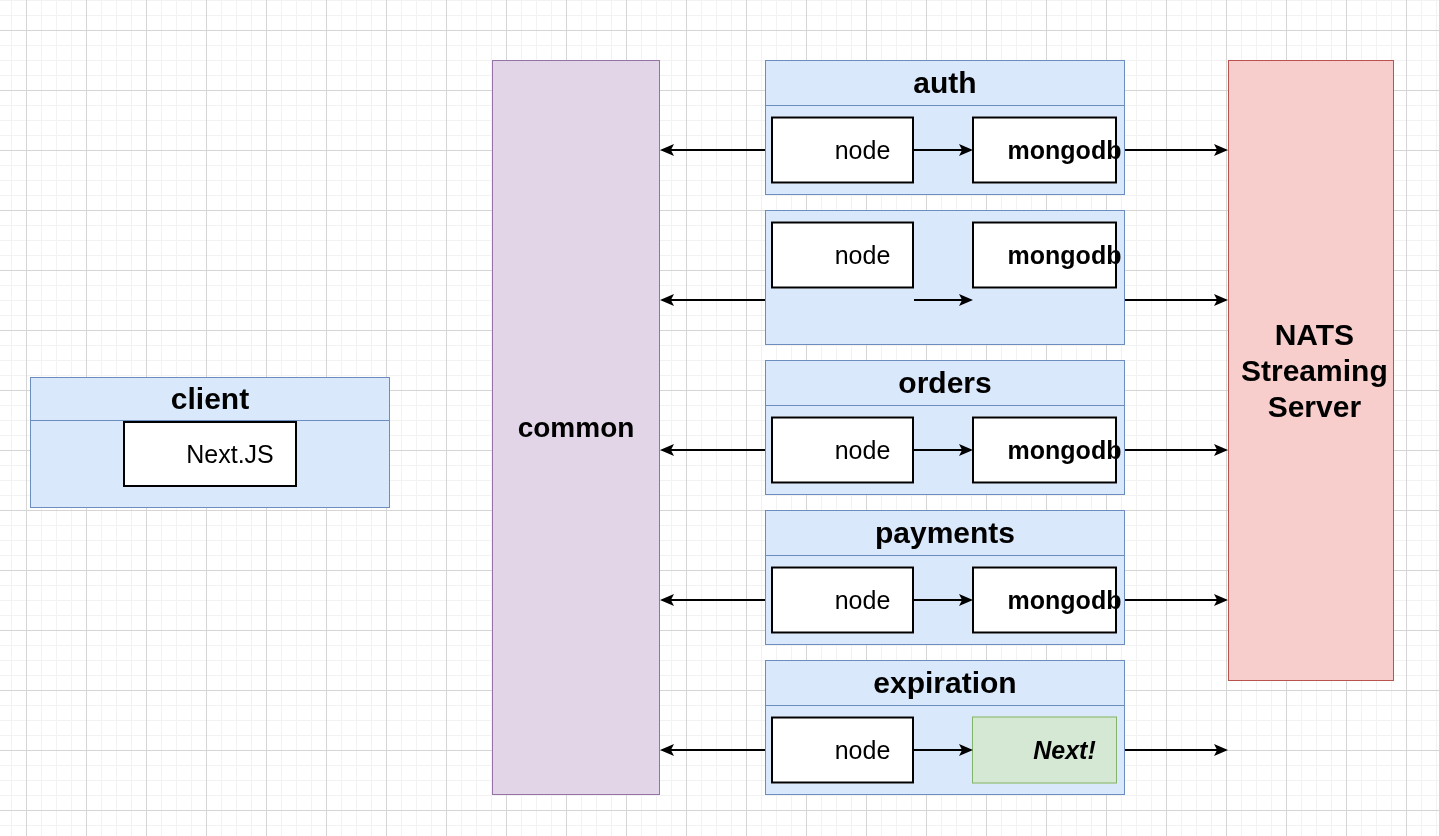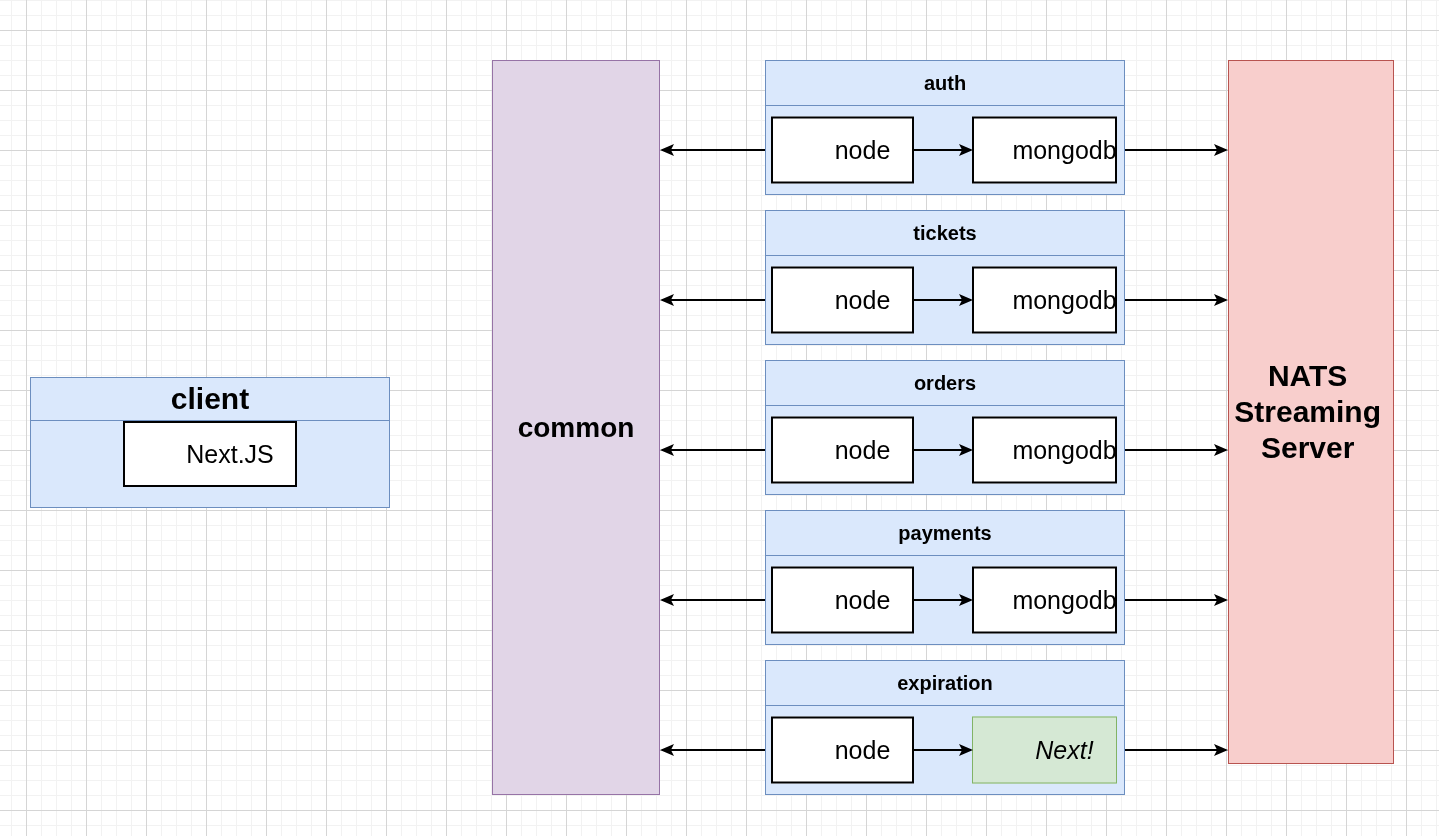--- a/index.html
+++ b/index.html
@@ -91,7 +91,7 @@
     height: 45px;
     border-bottom: 1.5px solid var(--service-stroke);
     display: flex; align-items: center; justify-content: center;
-    font-weight: bold; font-size: 20px;
+    font-weight: bold; font-size: 30px;
   }
   .service-body { position: relative; height: 87px; }
   .service-body .component {

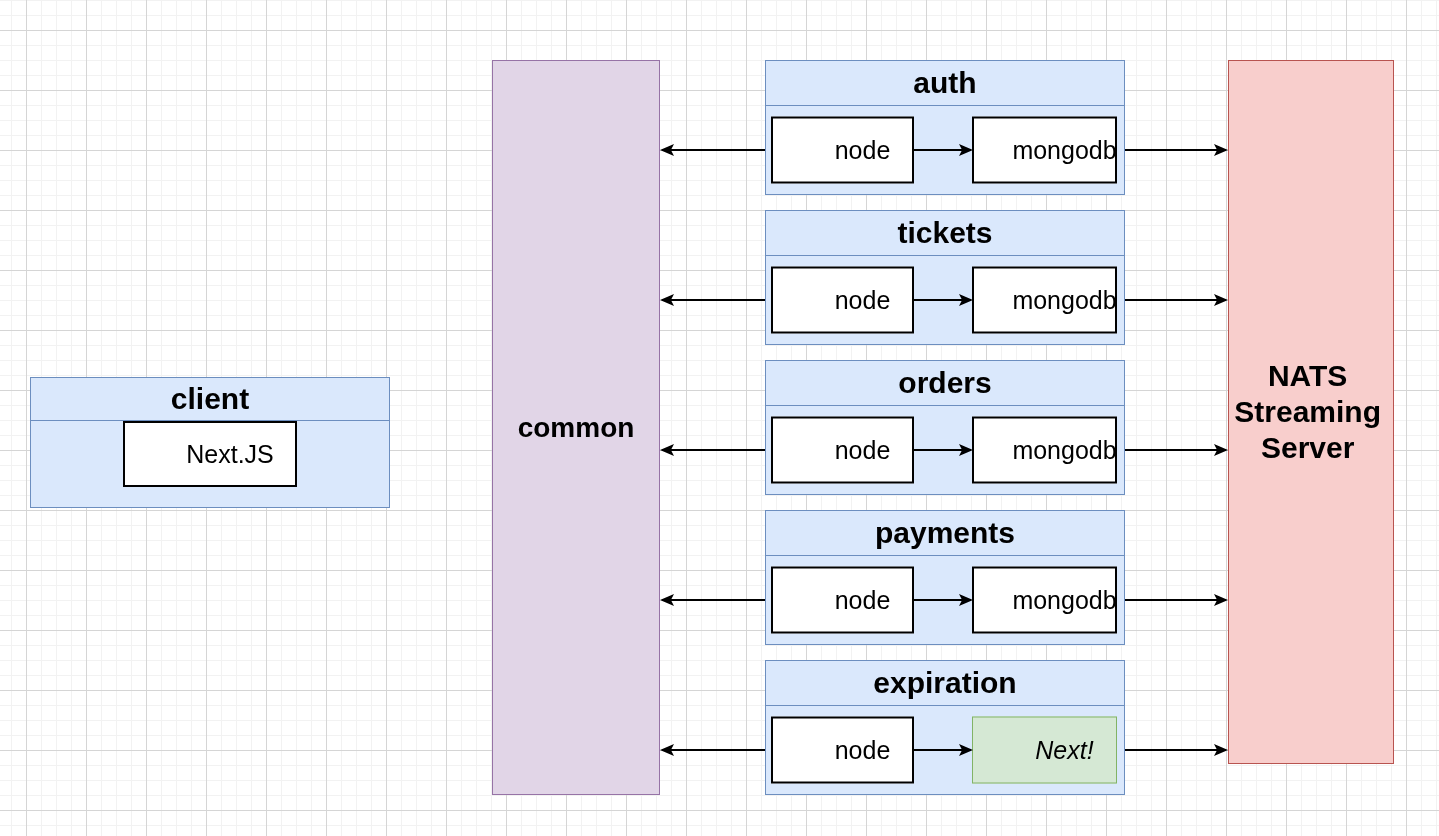--- a/index.html
+++ b/index.html
@@ -99,7 +99,7 @@
     height: 67px;
   }
   .service-body .node-box { left: 5px; width: 143px; }
-  .service-body .store-box { left: 206px; width: 145px; }
+  .service-body .store-box { left: 206px; width: 145px; font-weight: bold; }
 
   .component {
     background: var(--component-fill);

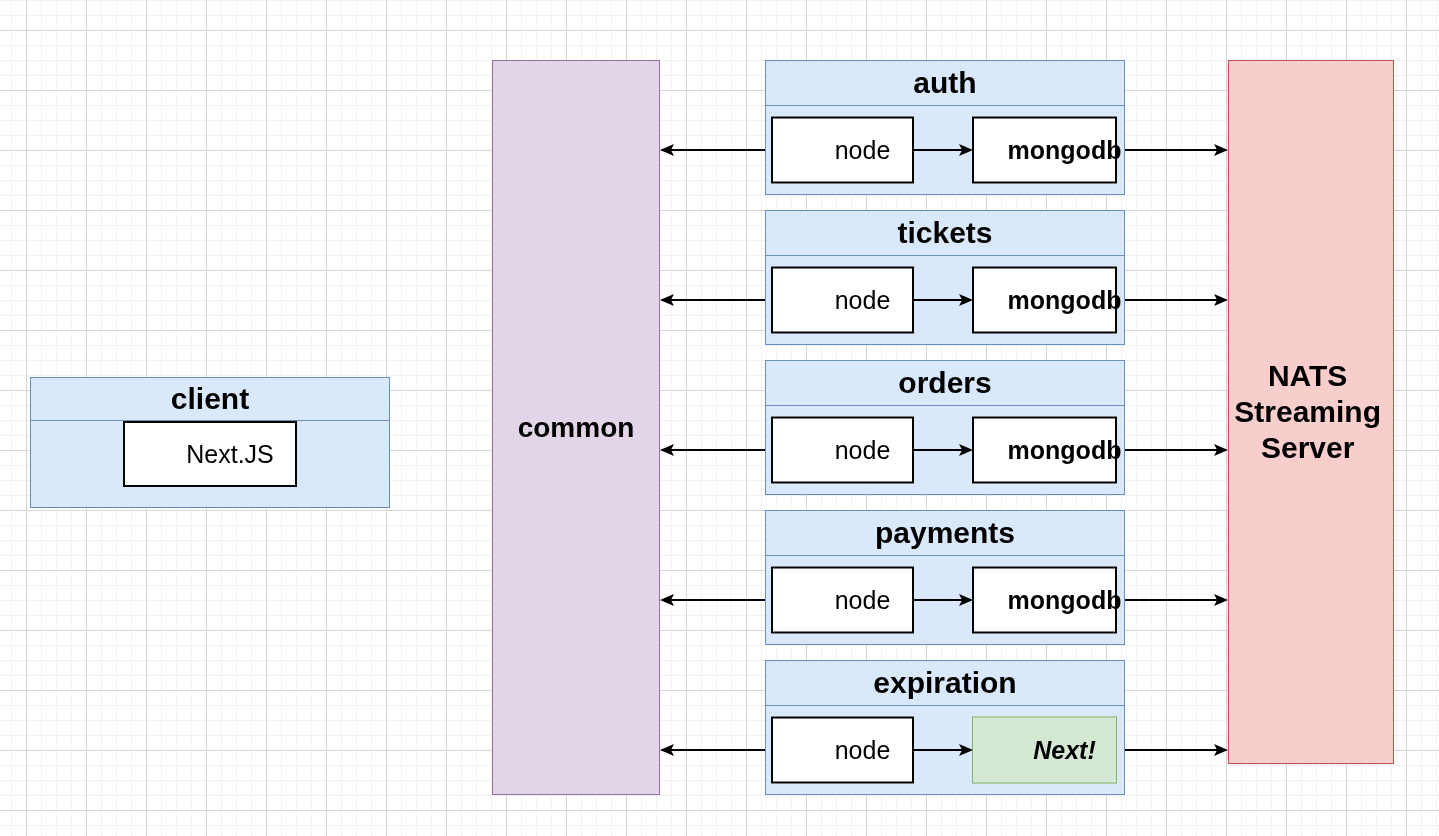--- a/index.html
+++ b/index.html
@@ -165,7 +165,6 @@
   </div>
 
   <div class="service" style="top:210px">
-    <div class="service-header">tickets</div>
     <div class="service-body">
       <div class="component node-box">node</div>
       <div class="component store-box">mongodb</div>

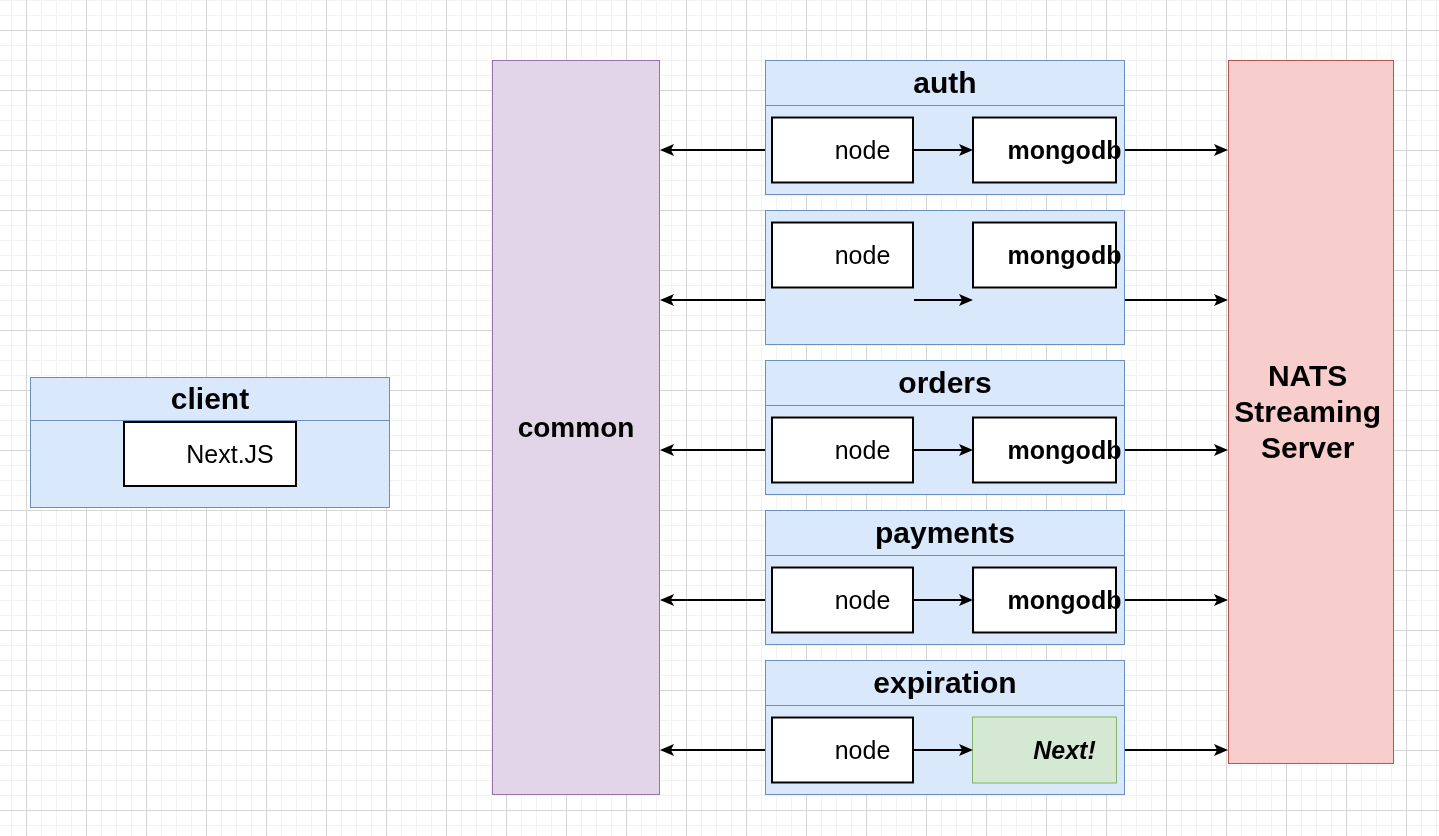--- a/index.html
+++ b/index.html
@@ -71,10 +71,10 @@
   
   .nats {
     position: absolute;
-    left: 1228px; top: 60px; width: 166px; height: 704px;
+    left: 1228px; top: 60px; width: 166px; height: 621px;
     background: var(--nats-fill);
     border: 1.5px solid var(--nats-stroke);
-    display: flex; align-items: center; justify-content: flex-end;
+    display: flex; align-items: center; justify-content: flex-start;
     text-align: center;
     font-weight: bold; font-size: 30px; line-height: 36px;
     padding: 0 12px;

